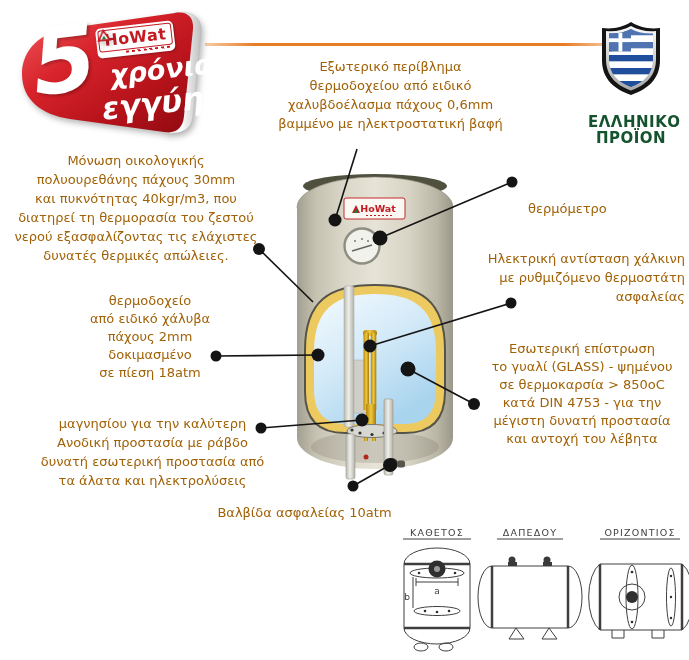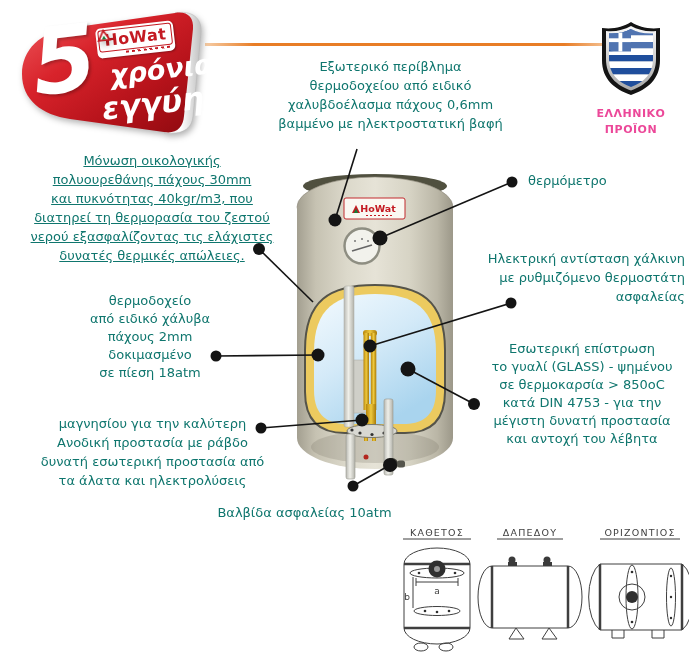--- a/index.html
+++ b/index.html
@@ -6,7 +6,7 @@
   .canvas{position:relative;width:689px;height:660px;background:#ffffff;overflow:hidden;
           font-family:"DejaVu Sans",sans-serif;}
   
-  .note{position:absolute;text-align:center;color:#0f766e;font-size:13px;line-height:19px;z-index:4;}
+  .note{position:absolute;text-align:center;color:#a16207;font-size:13px;line-height:19px;z-index:4;}
   .note .line{white-space:nowrap;}
   .note.tight{line-height:18px;}
   .note.left{text-align:right;}

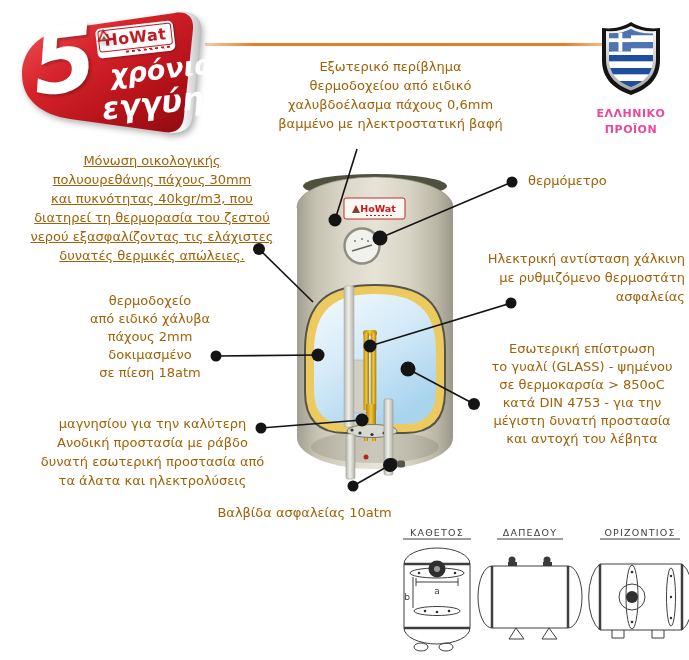--- a/index.html
+++ b/index.html
@@ -29,7 +29,7 @@
   .badge-word2{position:absolute;left:86px;top:86px;font-size:31px;font-weight:bold;font-style:italic;color:#fff;}
   
   .origin{position:absolute;left:588px;top:20px;width:86px;z-index:3;text-align:center;}
-  .origin-label{margin-top:4px;color:#ec4899;font-weight:bold;font-size:11px;line-height:16px;letter-spacing:0.5px;}
+  .origin-label{margin-top:12px;color:#14532d;font-weight:bold;font-size:15px;line-height:16px;letter-spacing:0.5px;}
   
   .scene{position:absolute;left:0;top:0;z-index:2;}
 </style>

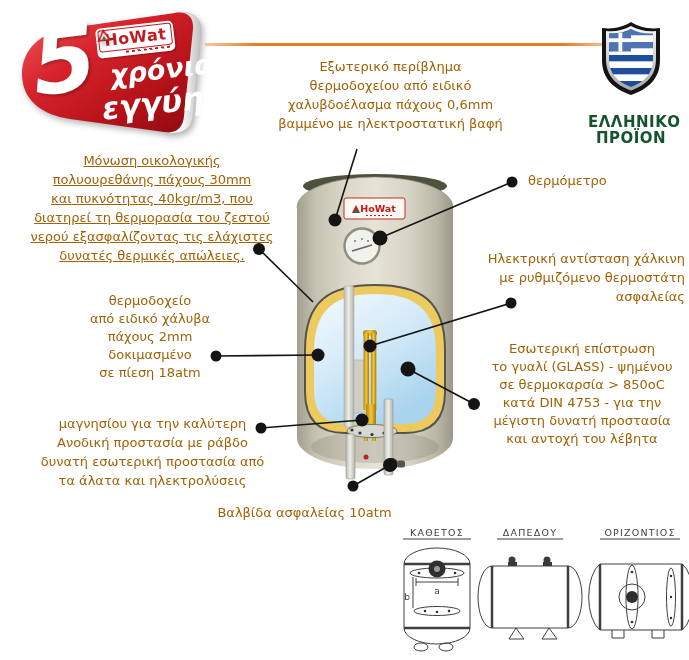--- a/index.html
+++ b/index.html
@@ -294,7 +294,7 @@
     <div class="line">βαμμένο με ηλεκτροστατική βαφή</div>
   </div>
 
-  <div class="note" style="left:18px;top:151px;width:268px;text-decoration:underline;">
+  <div class="note" style="left:2px;top:151px;width:268px;">
     <div class="line">Μόνωση οικολογικής</div>
     <div class="line">πολυουρεθάνης πάχους 30mm</div>
     <div class="line">και πυκνότητας 40kgr/m3, που</div>

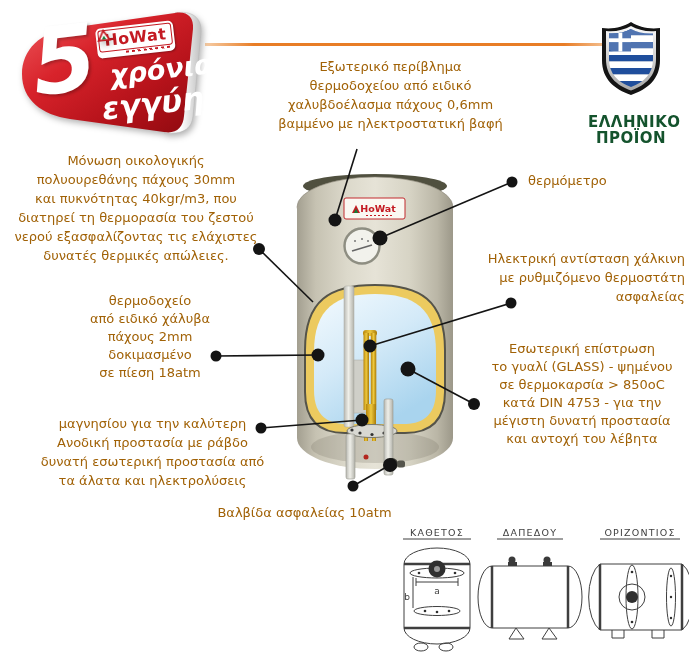--- a/index.html
+++ b/index.html
@@ -9,7 +9,7 @@
   .note{position:absolute;text-align:center;color:#a16207;font-size:13px;line-height:19px;z-index:4;}
   .note .line{white-space:nowrap;}
   .note.tight{line-height:18px;}
-  .note.left{text-align:right;}
+  .note.left{text-align:right;margin-top:28px;}
   
   .divider{position:absolute;left:205px;top:43px;width:408px;height:3px;z-index:1;
            background:linear-gradient(90deg,#f6cda6 0%,#e87d26 12%,#e87d26 88%,#f6cda6 100%);}

